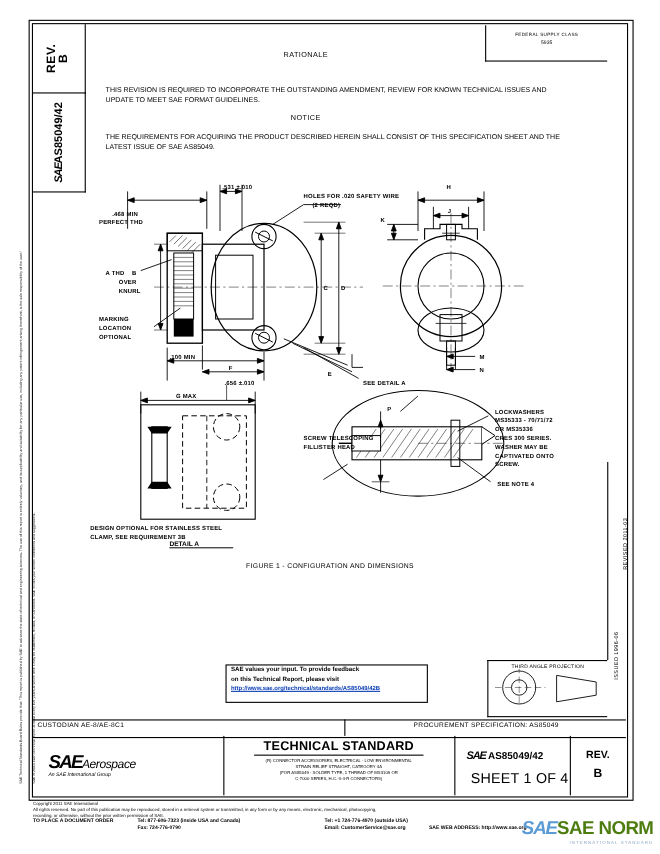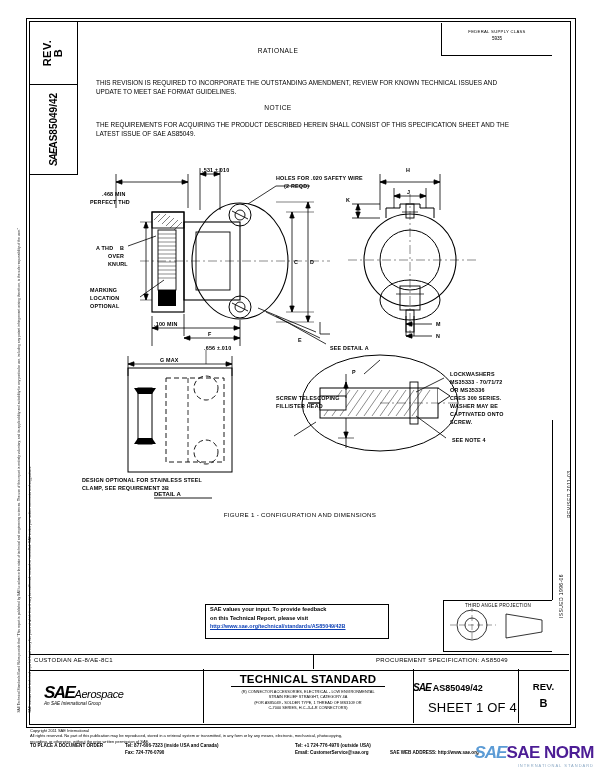--- a/index.html
+++ b/index.html
@@ -79,7 +79,7 @@
   .as-under{position:absolute;left:28px;top:17px;width:154px;border-bottom:1px solid #000;}
   .as-desc{position:absolute;left:4px;top:20px;width:202px;text-align:center;font-size:3.9px;line-height:5.4px;}
 
-  .c3 .dn{position:absolute;left:0;top:13px;font-size:9px;font-weight:bold;text-align:center;}
+  .c3 .dn{position:absolute;left:11px;top:13px;font-size:9px;font-weight:bold;text-align:center;}
   .c3 .dn .sae{font-weight:900;font-style:italic;letter-spacing:-1px;font-size:10px;}
   .c3 .sh{position:absolute;left:4px;top:31px;font-size:13px;letter-spacing:.2px;padding-left:11px;}
 

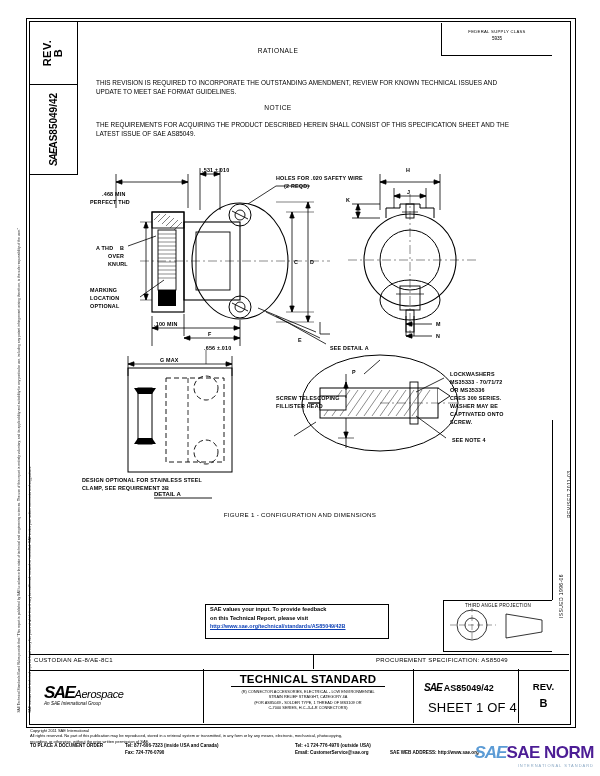--- a/index.html
+++ b/index.html
@@ -99,7 +99,7 @@
 
   .wm{position:absolute;right:6px;bottom:8px;text-align:right;}
   .wm .big{font-size:17px;font-weight:900;font-style:italic;color:#5b9bd5;letter-spacing:-1px;}
-  .wm .nm{font-size:17px;font-weight:bold;color:#4c1d95;letter-spacing:-.5px;}
+  .wm .nm{font-size:17px;font-weight:bold;color:#4d7c0f;letter-spacing:-.5px;}
   .wm .sm{font-size:4px;color:#8aa8c4;letter-spacing:1px;}
 </style>
 </head>

